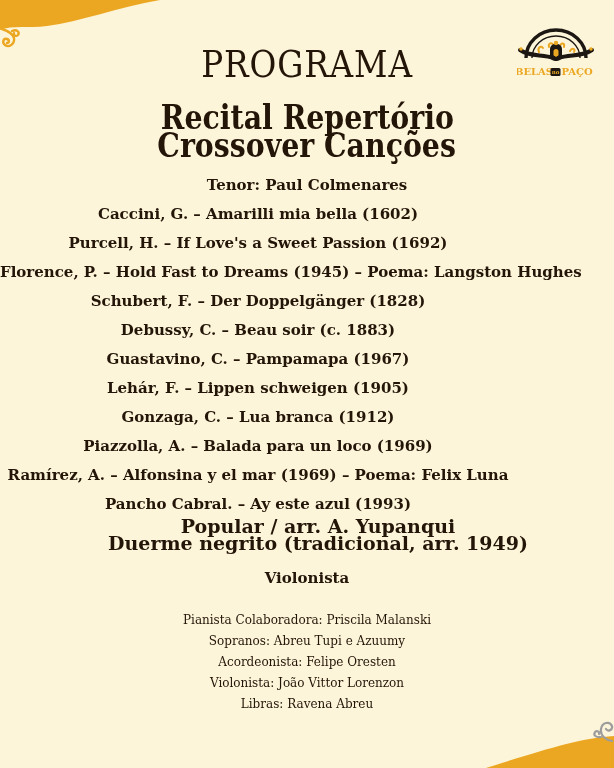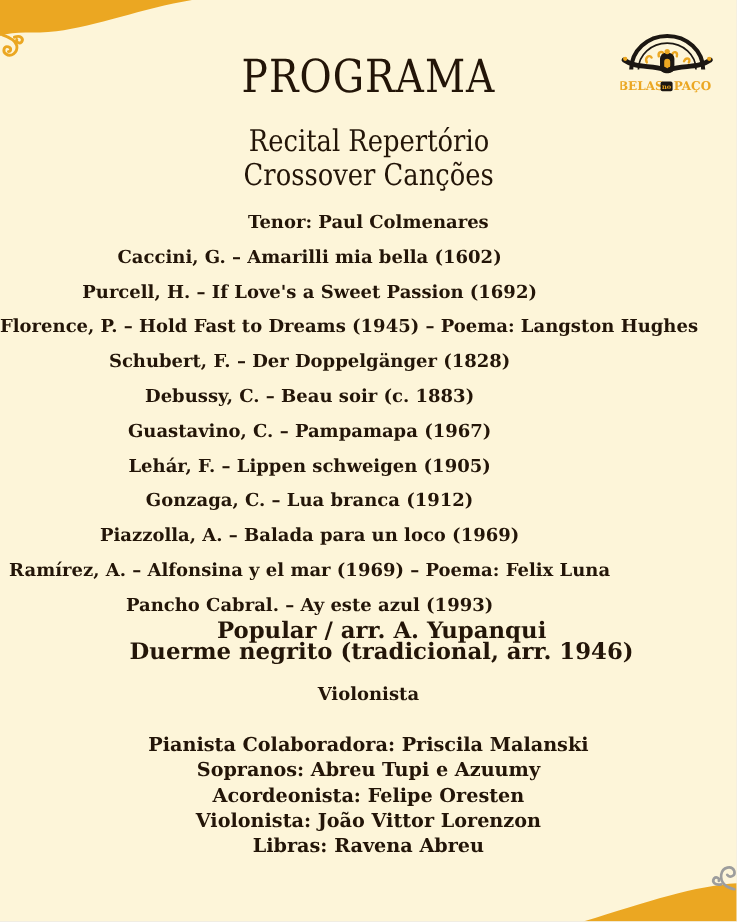--- a/index.html
+++ b/index.html
@@ -24,7 +24,7 @@
   }
   .title .condense, .subtitle .condense { display:inline-block; transform:scaleX(.86); transform-origin:50% 50%; }
   .subtitle {
-    top:104px; font-size:25px; font-weight:400; line-height:28px;
+    top:104px; font-size:33px; font-weight:700; line-height:28px;
   }
   .tenor { top:176px; font-size:15px; font-weight:700; }
 

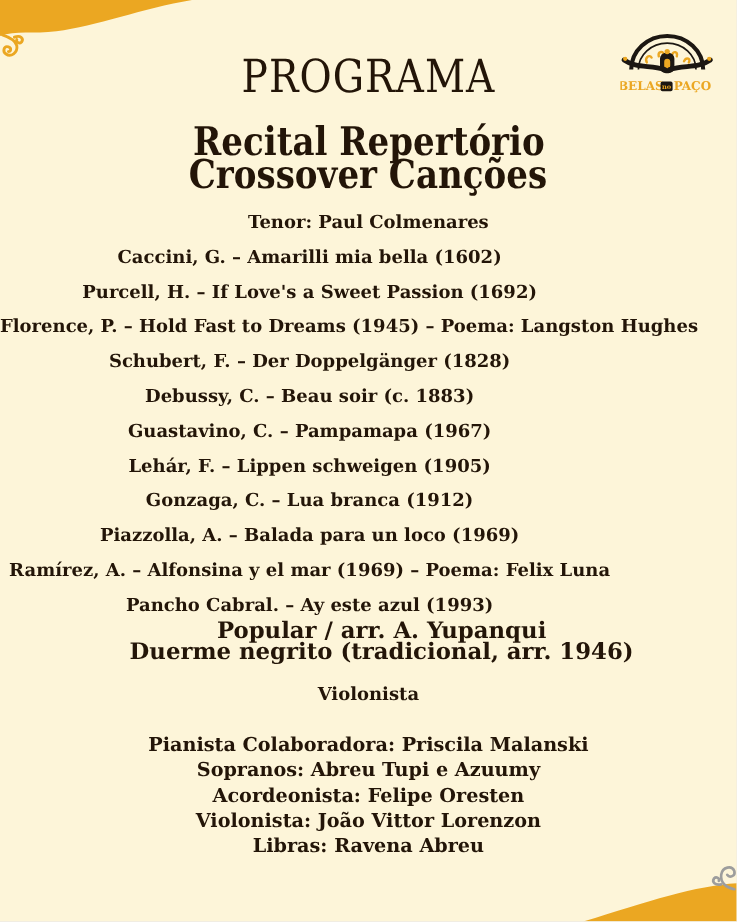--- a/index.html
+++ b/index.html
@@ -121,7 +121,7 @@
 
   <div class="final-piece">
     <span>Popular / arr. A. Yupanqui</span><br>
-    <span>Duerme negrito (tradicional, arr. 1946)</span>
+    <span>Duerme negrito (tradicional, arr. 1949)</span>
   </div>
 
   <div class="centerline guests-heading">Violonista</div>

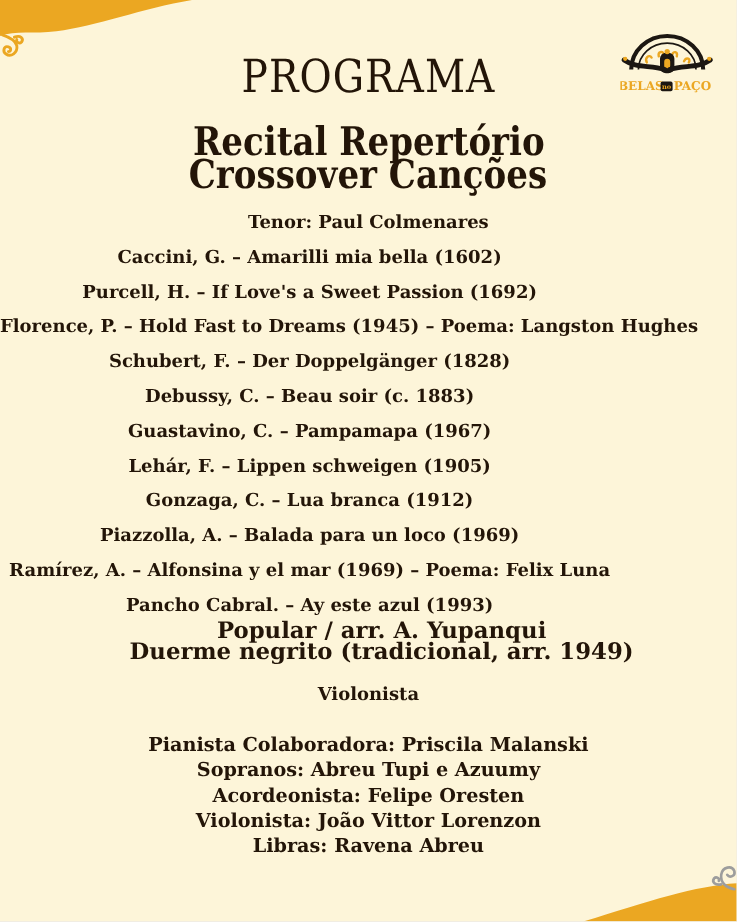--- a/index.html
+++ b/index.html
@@ -44,7 +44,7 @@
     position:absolute; top:610px; left:0; width:614px;
     margin:0; padding:0; list-style:none; text-align:center;
   }
-  .credits li { font-size:16px; font-weight:700; line-height:21px; }
+  .credits li { font-size:12px; font-weight:400; line-height:21px; }
 </style>
 </head>
 <body>

